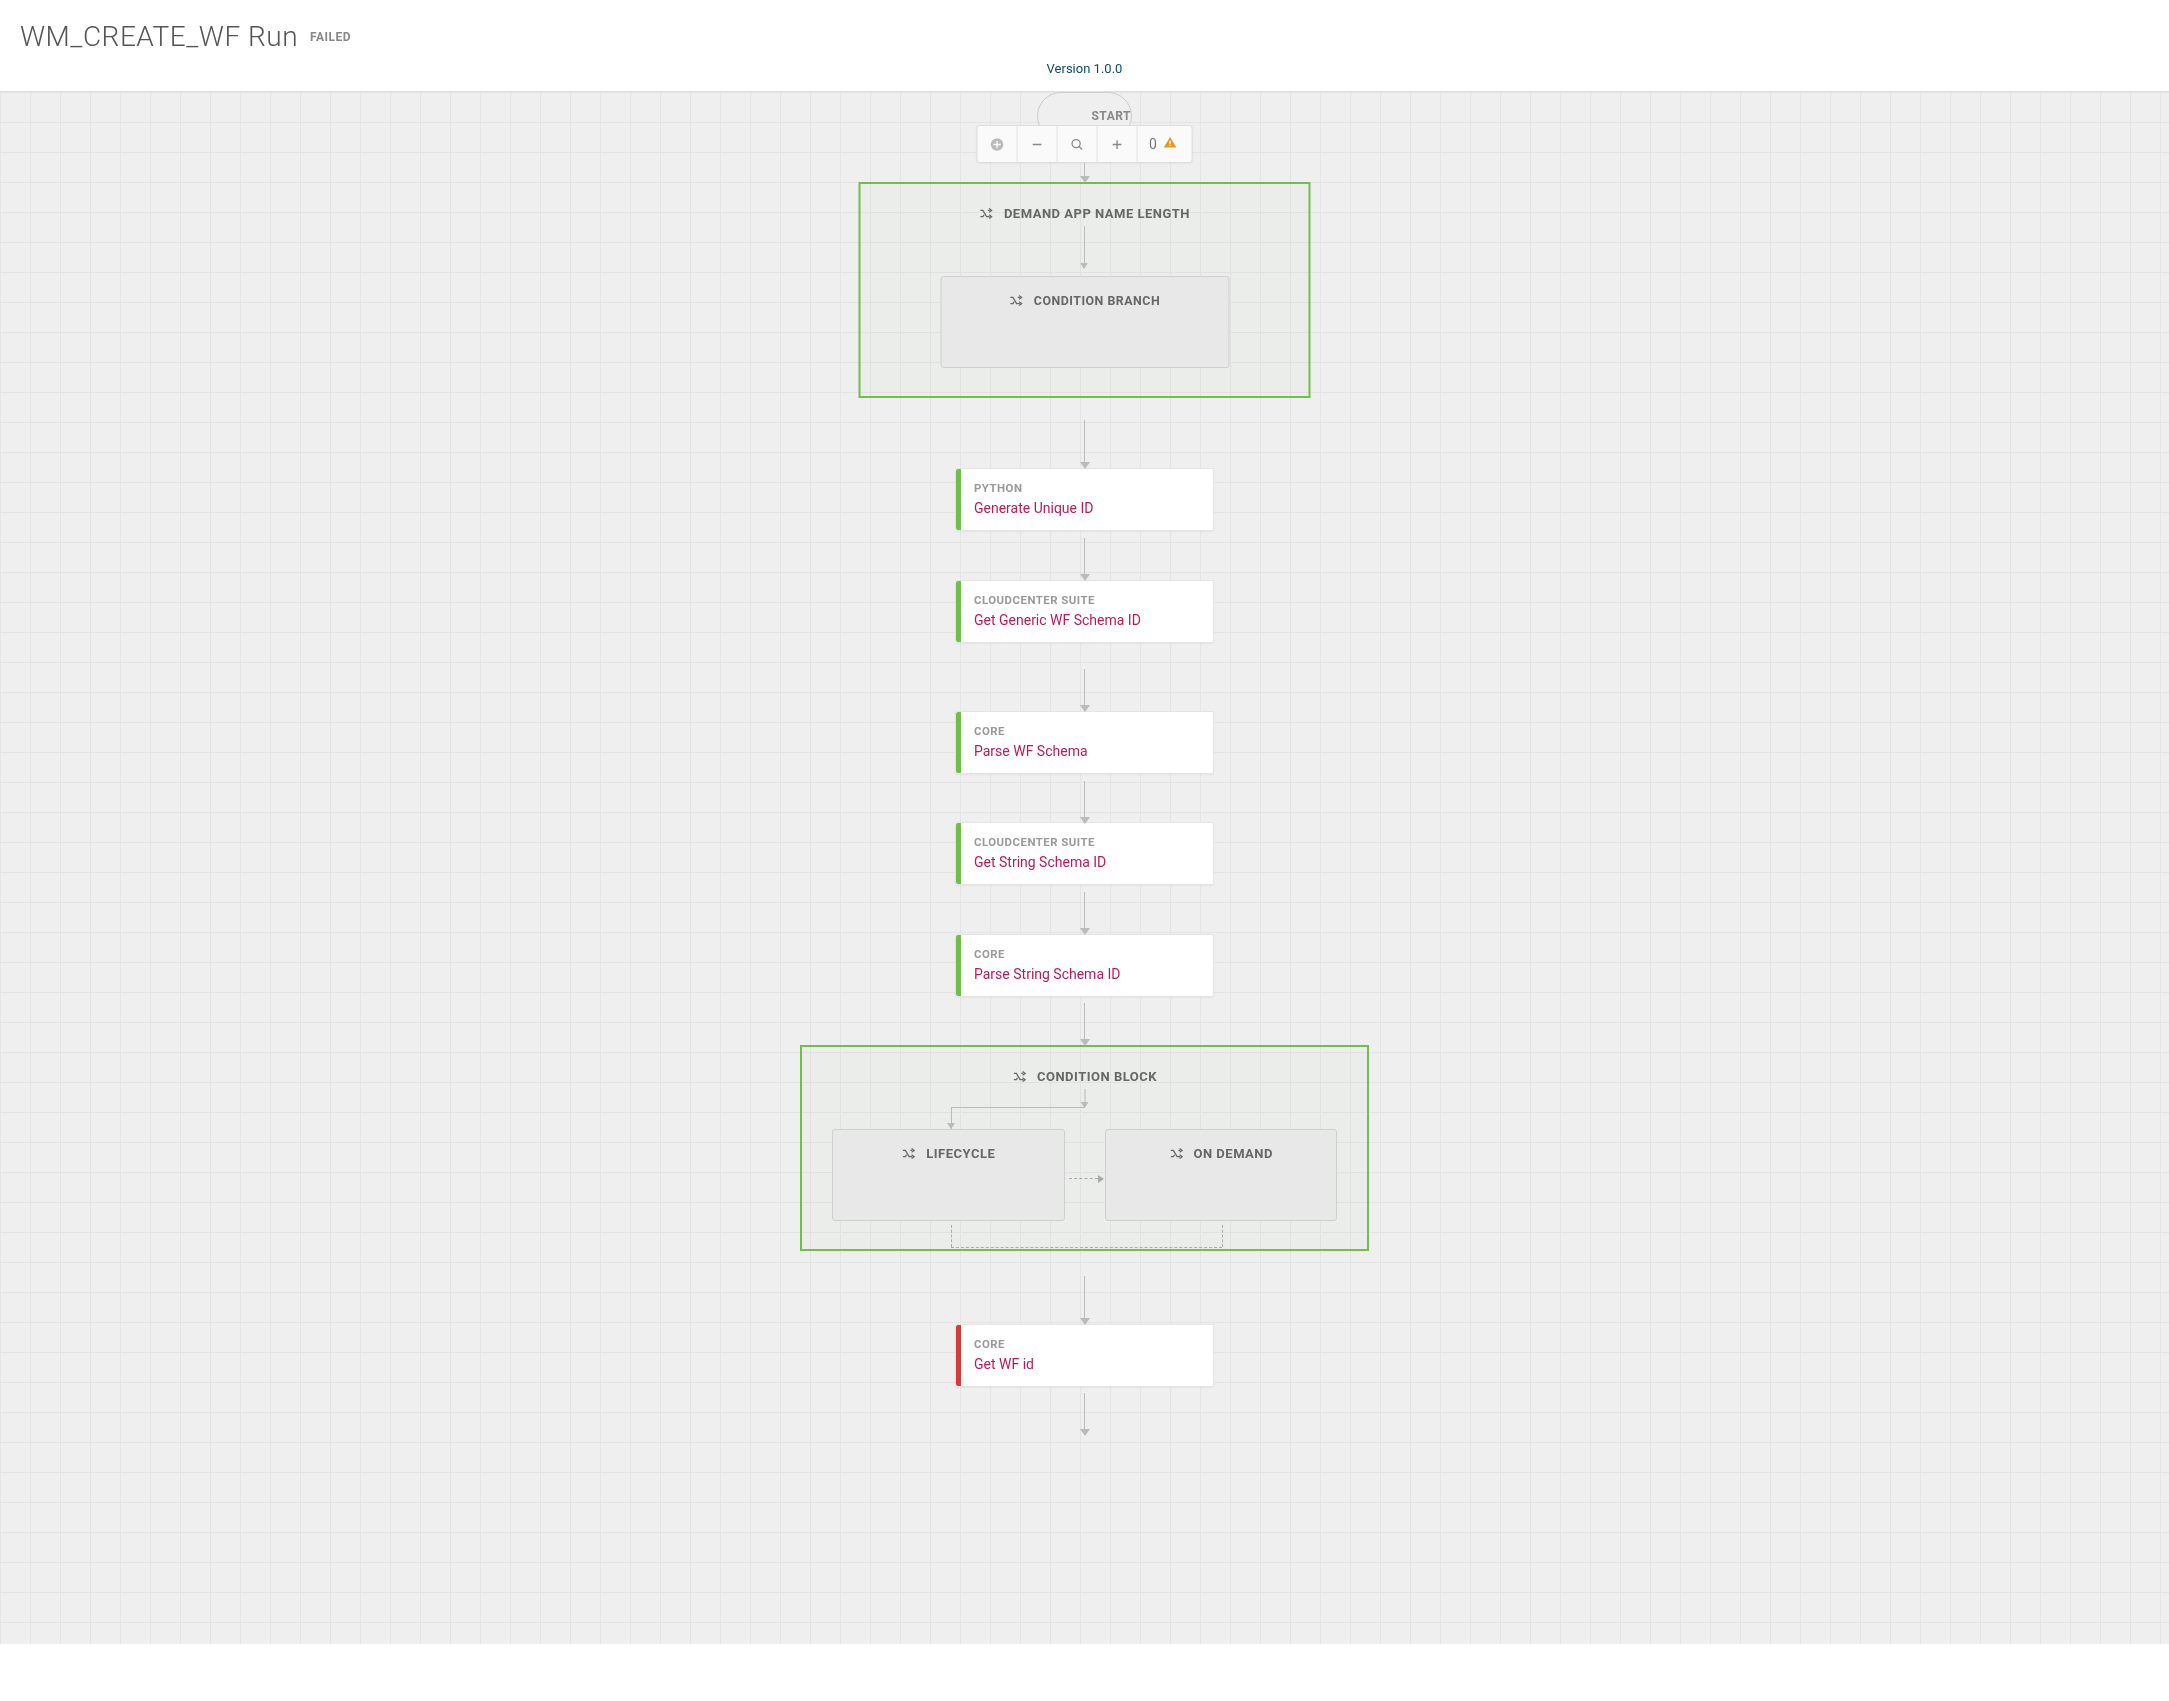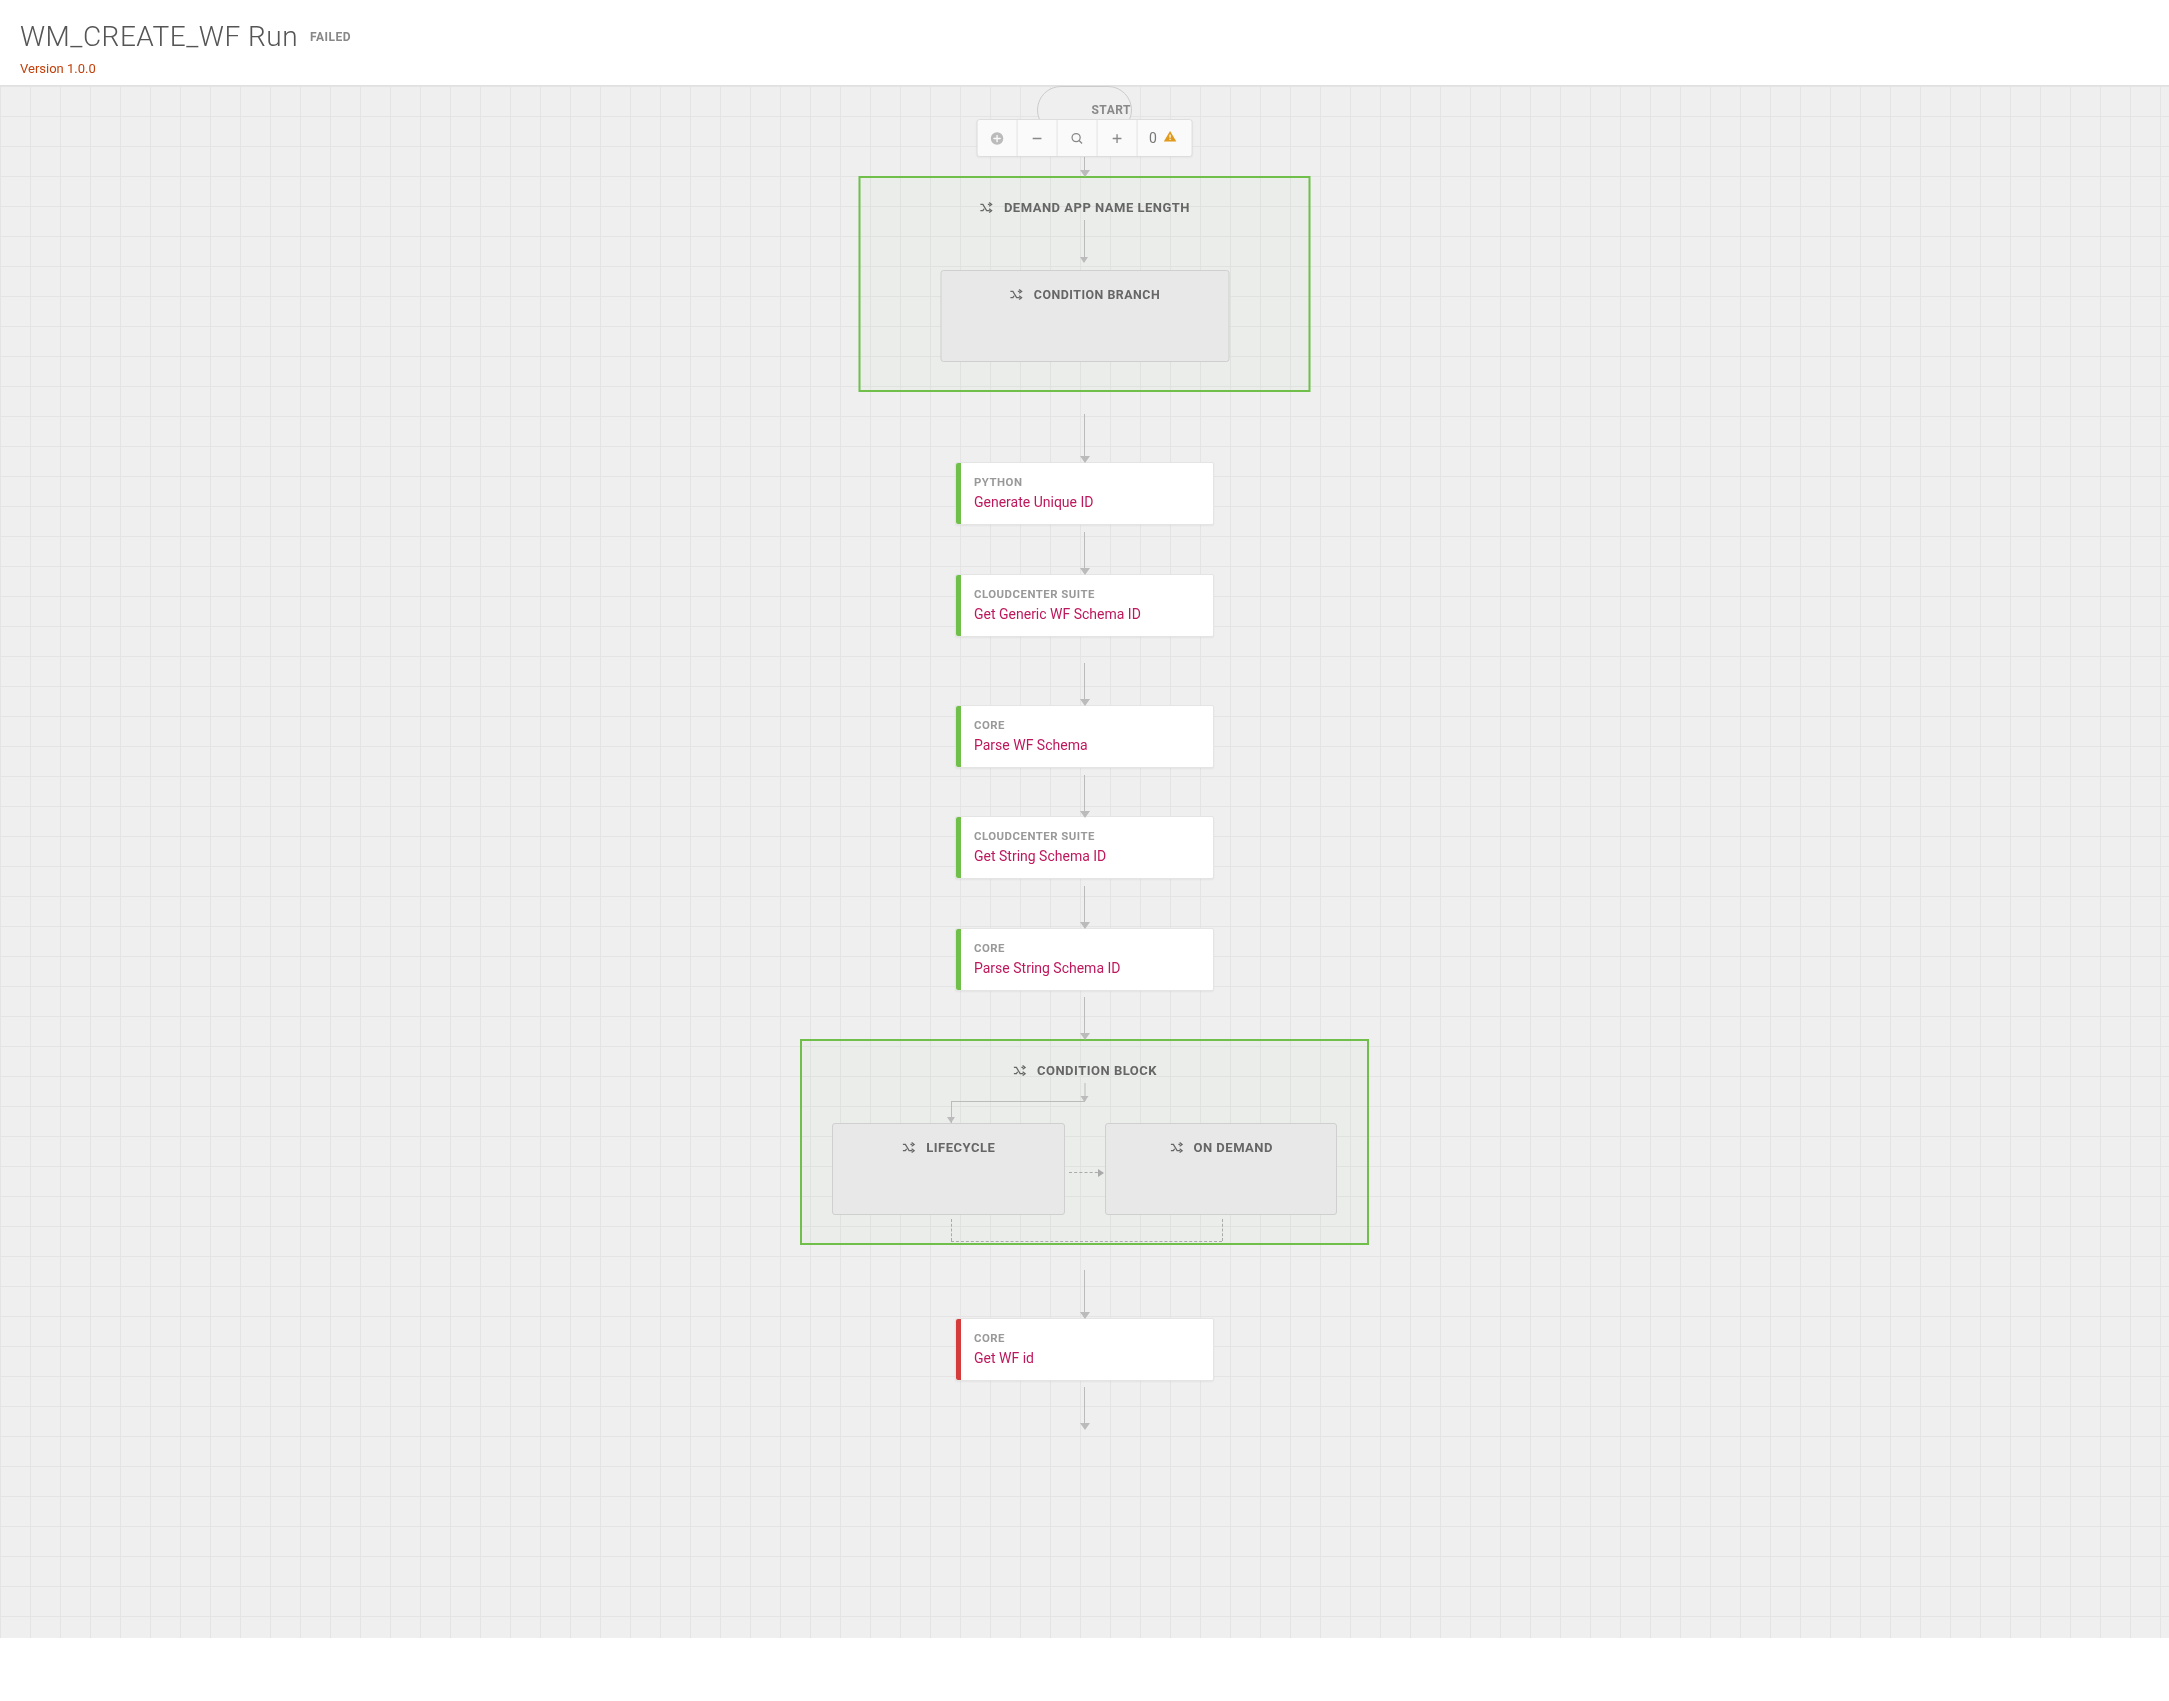--- a/index.html
+++ b/index.html
@@ -9,9 +9,10 @@
       color: #333;
     }
     .header {
-      padding: 20px 20px 9px 20px;
+      padding: 20px 20px 15px 20px;
       background: #ffffff;
       border-bottom: 1px solid #e0e0e0;
+      text-align: center;
     }
     .header-row { display: flex; align-items: center; gap: 12px; }
     .page-title {

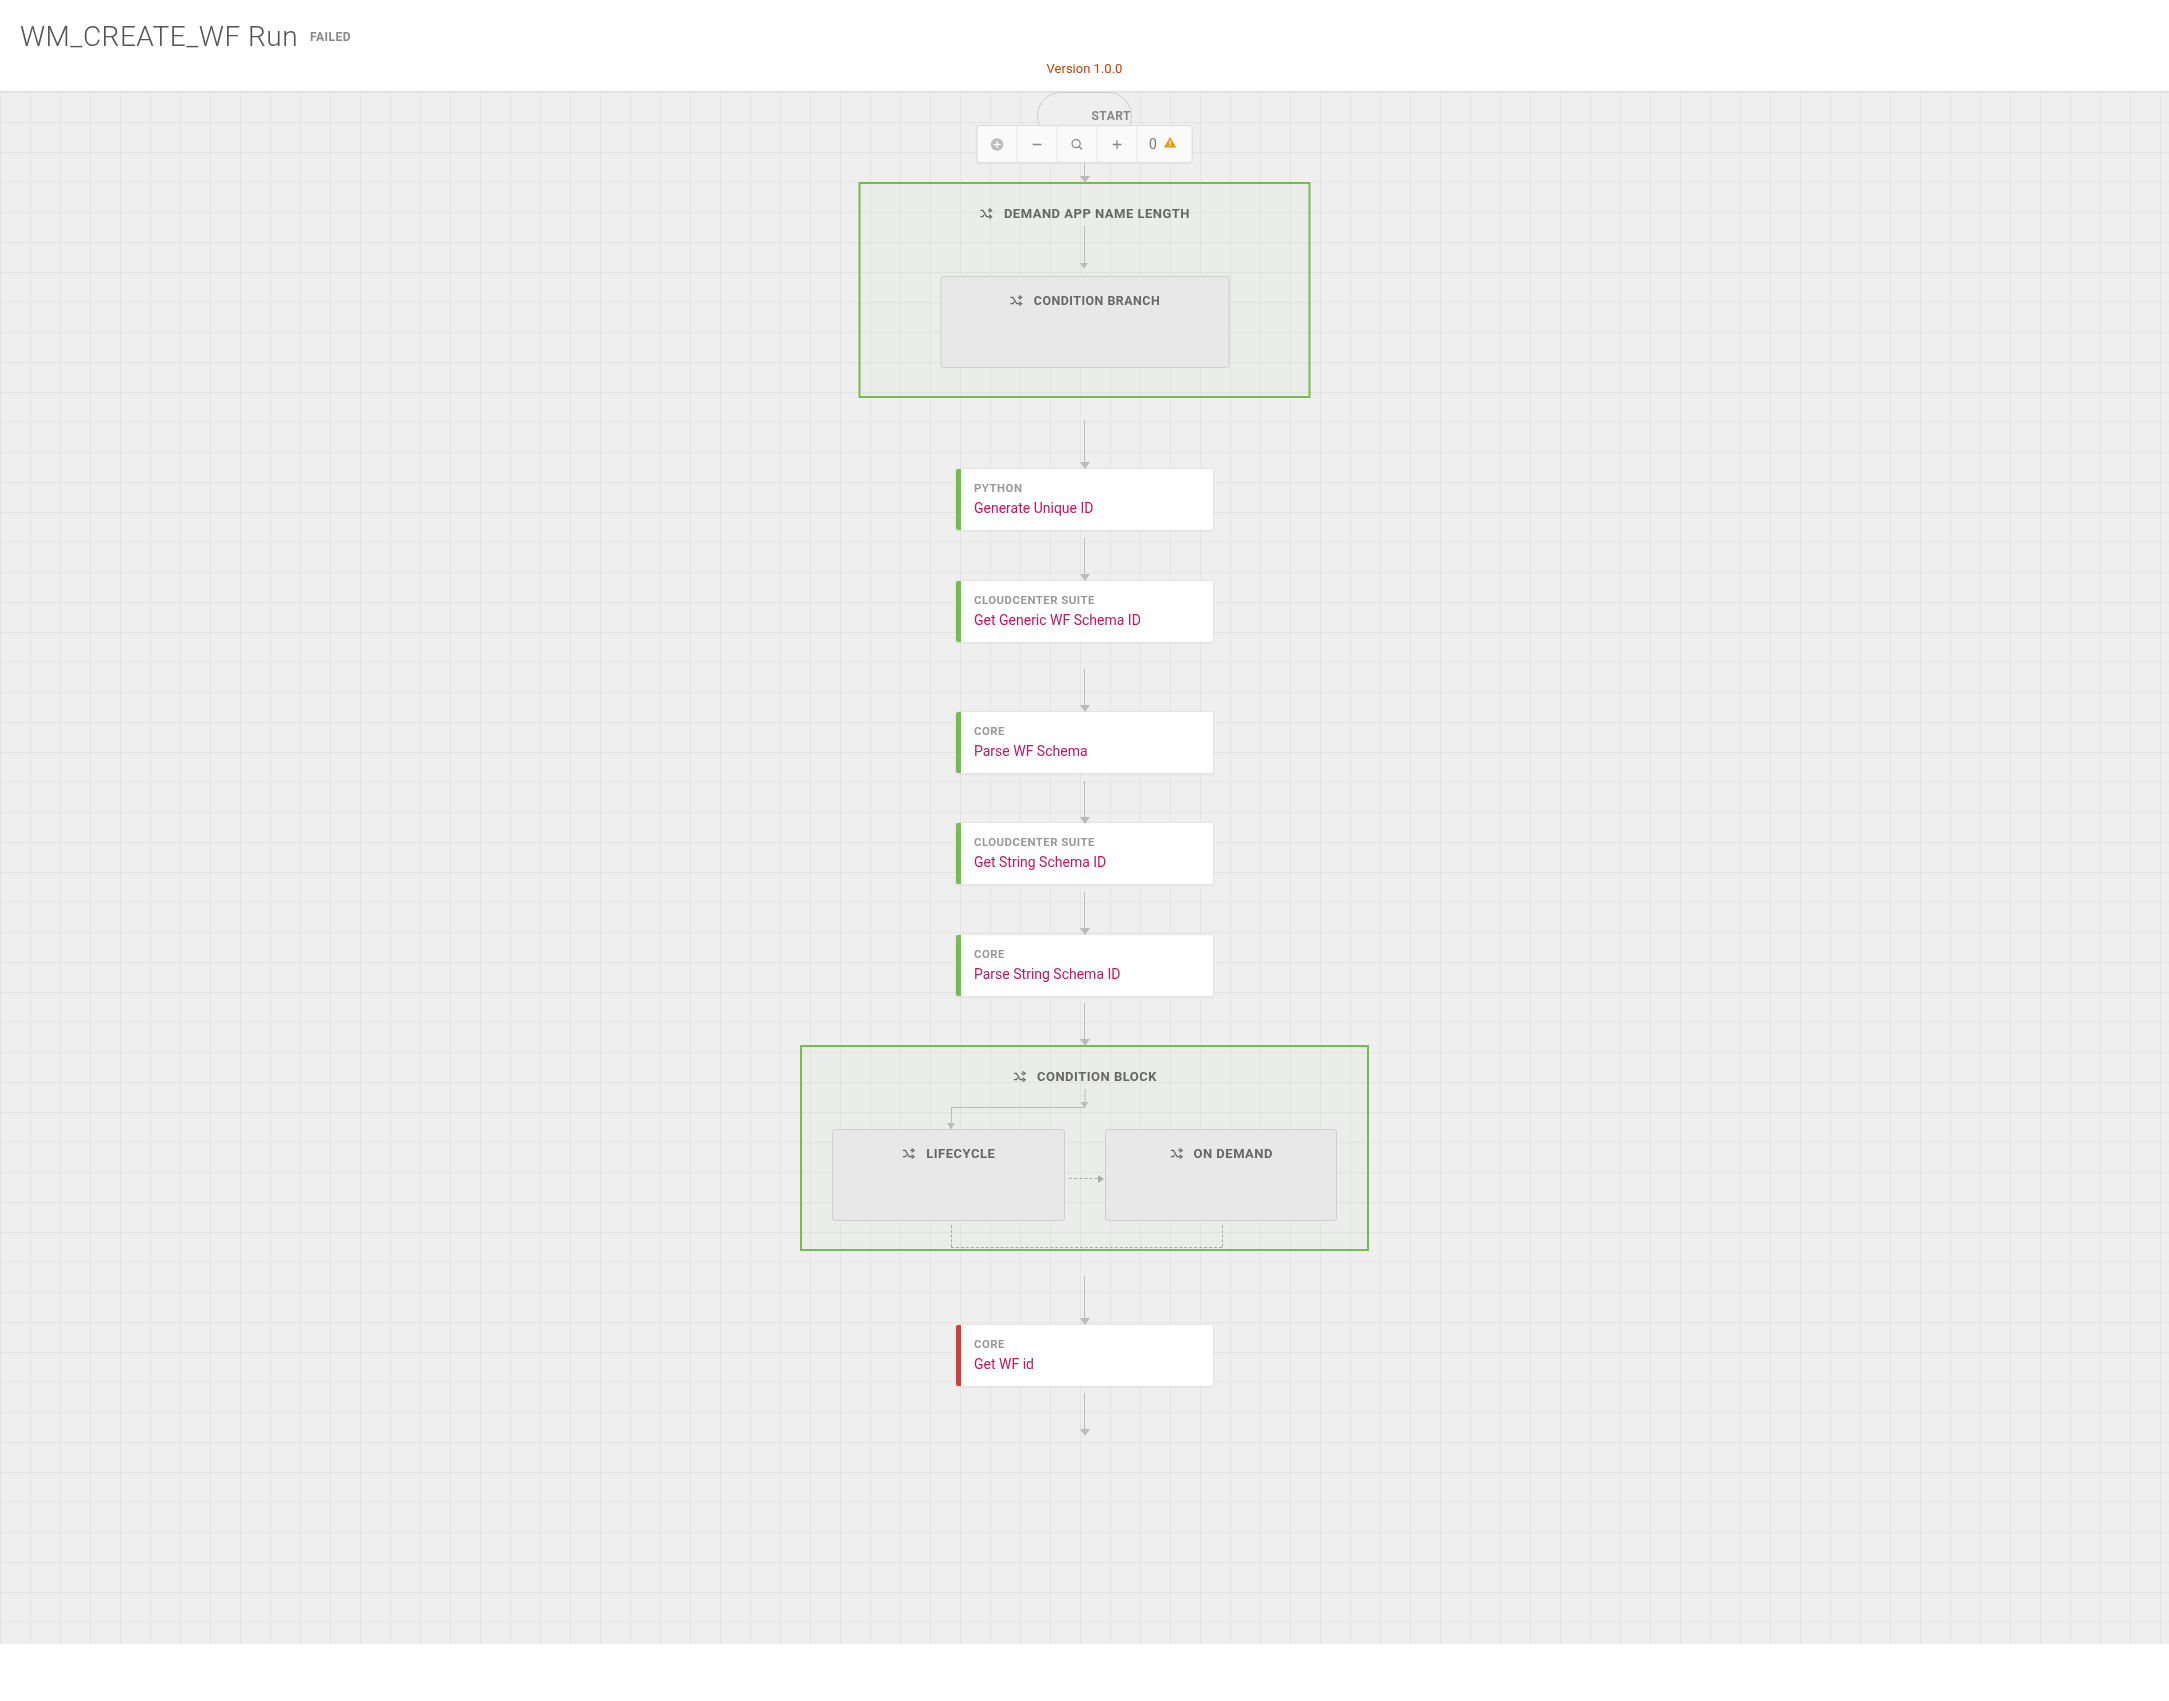--- a/index.html
+++ b/index.html
@@ -30,7 +30,7 @@
     }
     .version {
       font-size: 13px;
-      color: #c2410c;
+      color: #0c4a6e;
       margin-top: 8px;
     }
     .canvas-wrap {

